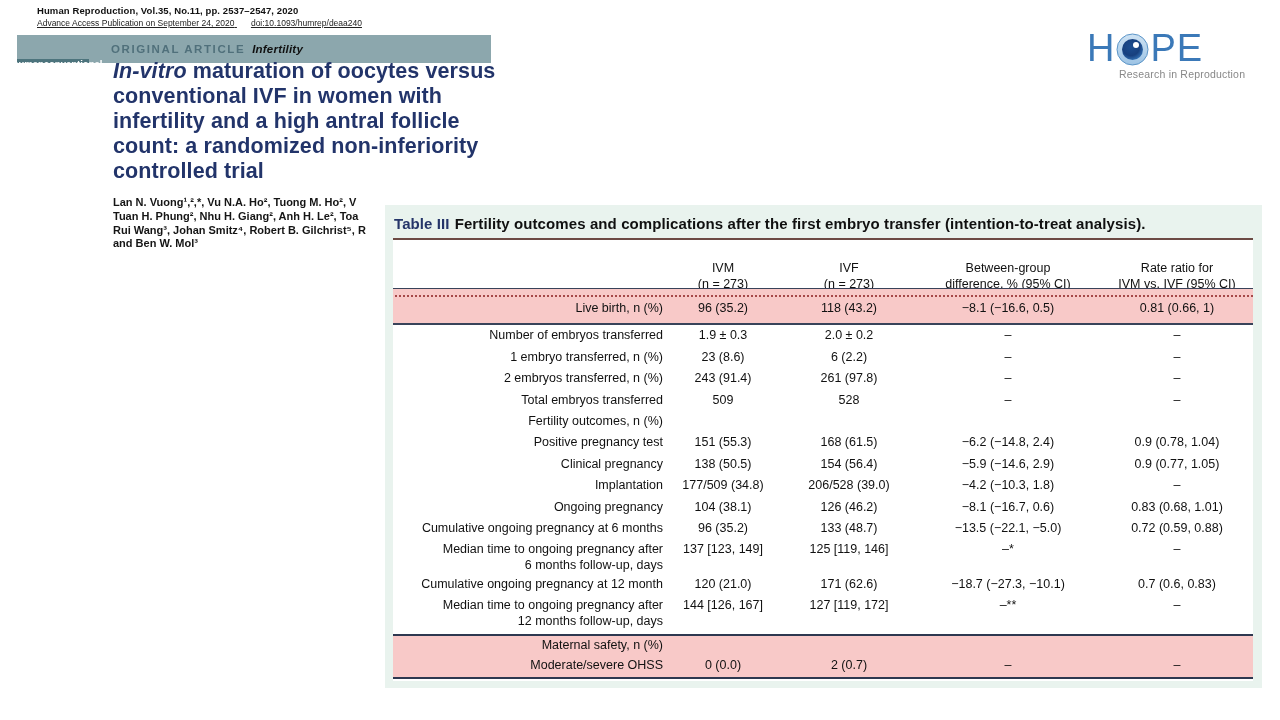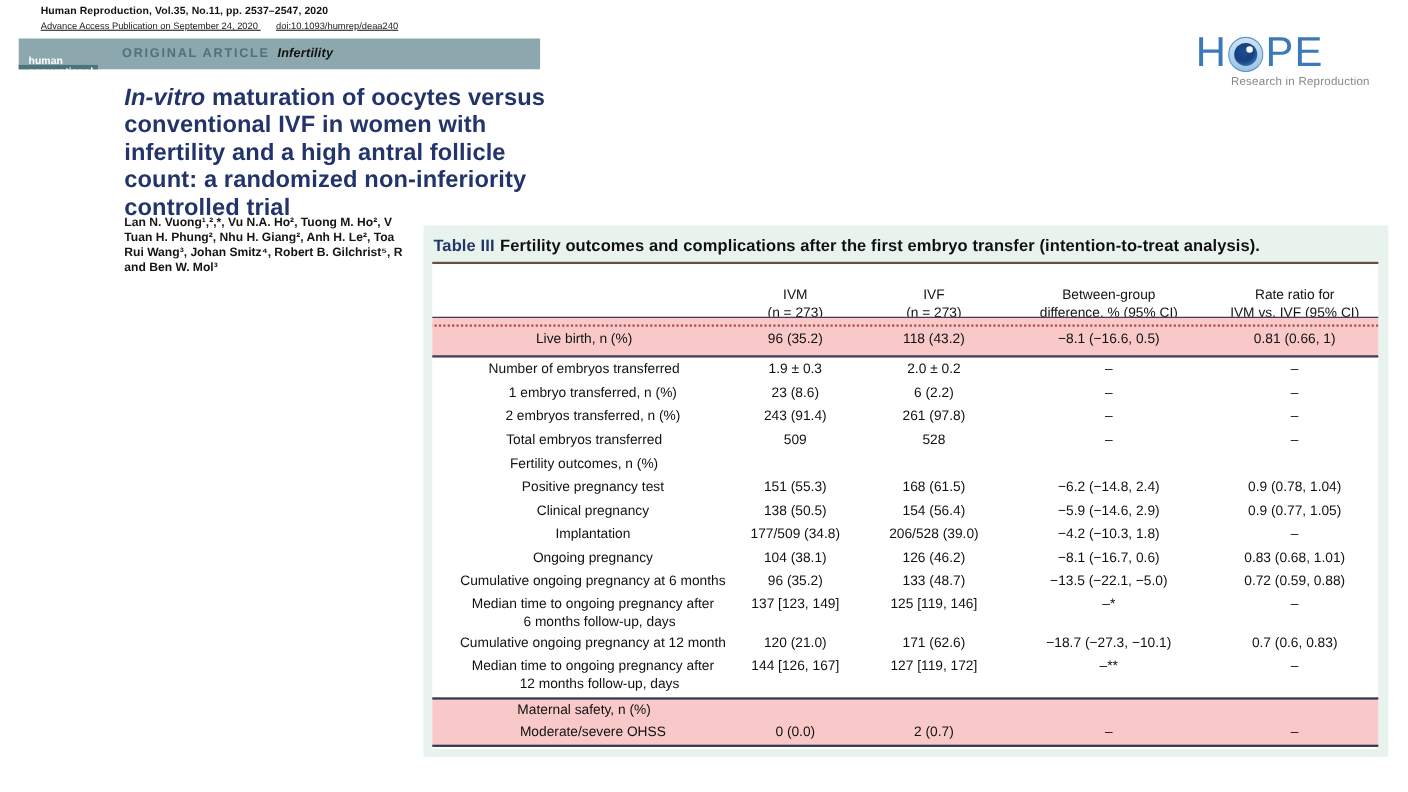--- a/index.html
+++ b/index.html
@@ -20,7 +20,7 @@
     background:#8ca7ad; display:flex; align-items:stretch; }
   .banner-logo { width:72px; background:#4d747d; color:#fff;
     font-size:9.5px; font-weight:bold; line-height:10px;
-    display:flex; flex-direction:column; justify-content:center; padding-left:9px;margin-top:24px; }
+    display:flex; flex-direction:row; justify-content:center; padding-left:9px;margin-top:24px; }
   .banner-text { display:flex; align-items:center; margin-left:22px; font-size:11.5px; white-space:nowrap; }
   .orig { color:#50707b; font-weight:bold; letter-spacing:1.6px; }
   .subj { color:#101010; font-weight:bold; font-style:italic; margin-left:7px; letter-spacing:0.2px; }

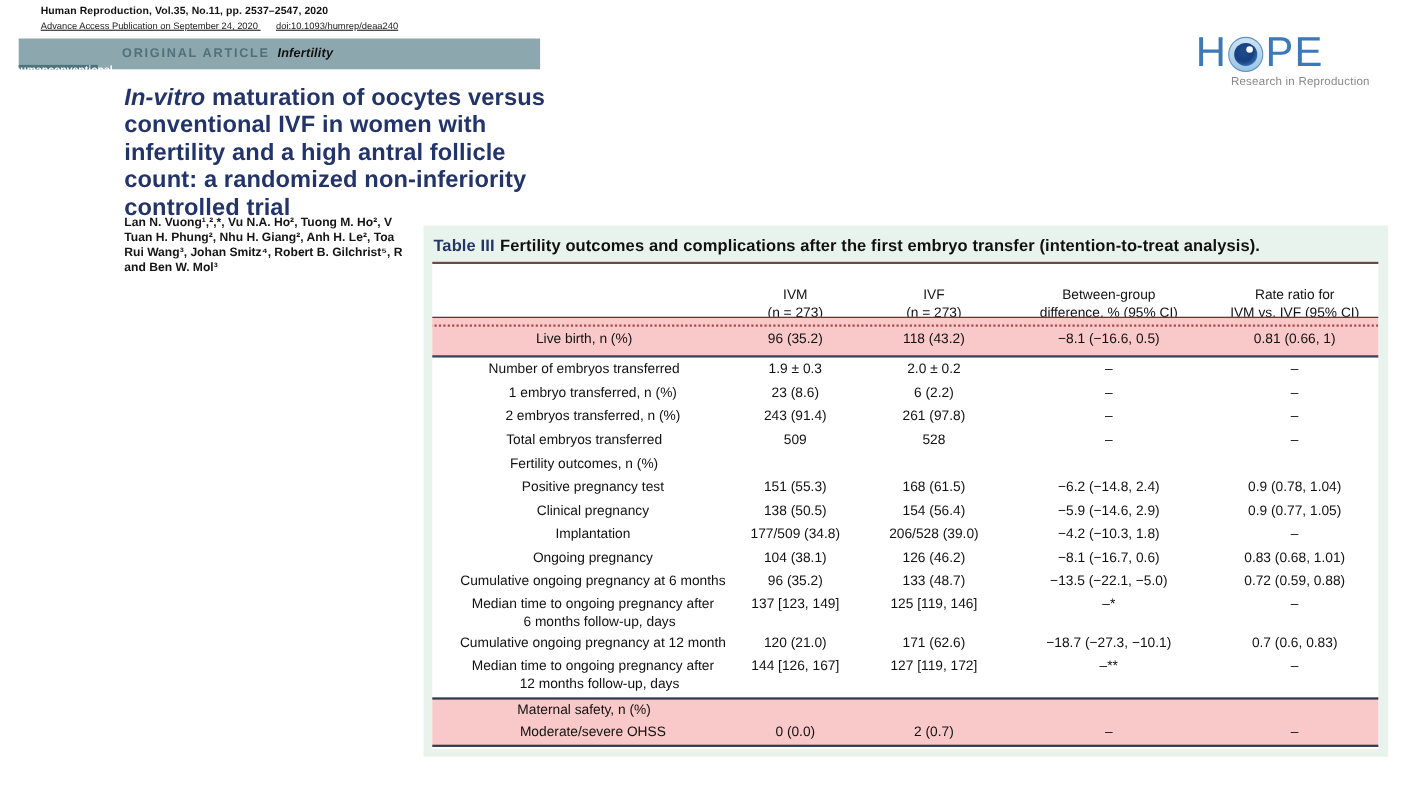--- a/index.html
+++ b/index.html
@@ -26,7 +26,7 @@
   .subj { color:#101010; font-weight:bold; font-style:italic; margin-left:7px; letter-spacing:0.2px; }
 
   
-  .title-block { position:absolute; left:113px; top:76px; width:390px;
+  .title-block { position:absolute; left:113px; top:59px; width:390px;
     color:#22346a; font-size:21.5px; font-weight:bold; line-height:25px; letter-spacing:0.1px; }
   .title-block .it { font-style:italic; }
 

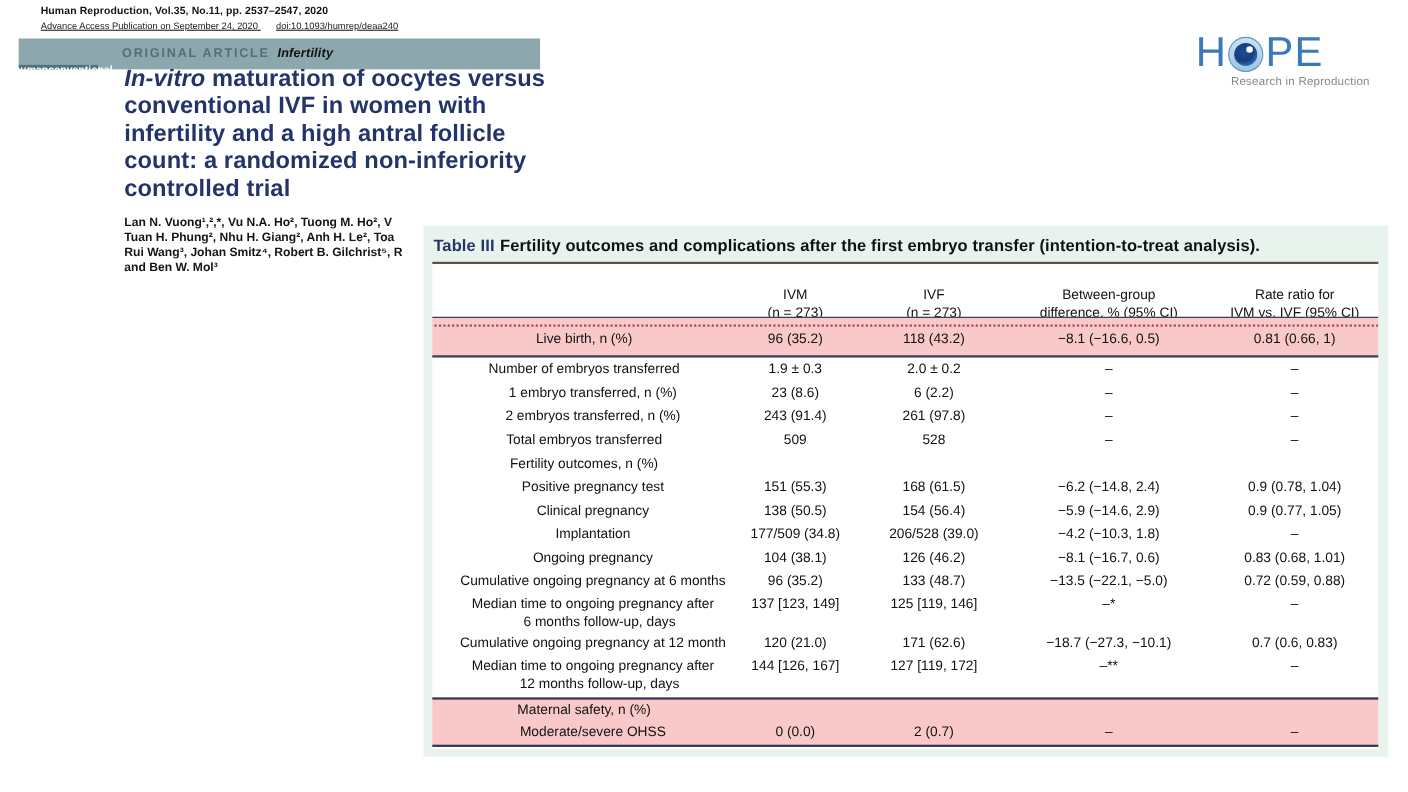--- a/index.html
+++ b/index.html
@@ -56,7 +56,7 @@
   .t-body { font-size:12.5px; }
   .cell { line-height:21.4px; }
   .val { text-align:center; }
-  .lbl { text-align:center; padding-left:6px; }
+  .lbl { text-align:right; padding-left:6px; }
   .ind .lbl { padding-left:22px; }
   .lbl2 { line-height:14px; margin-top:-3px; padding-left:12px; padding-bottom:2px; }
 

